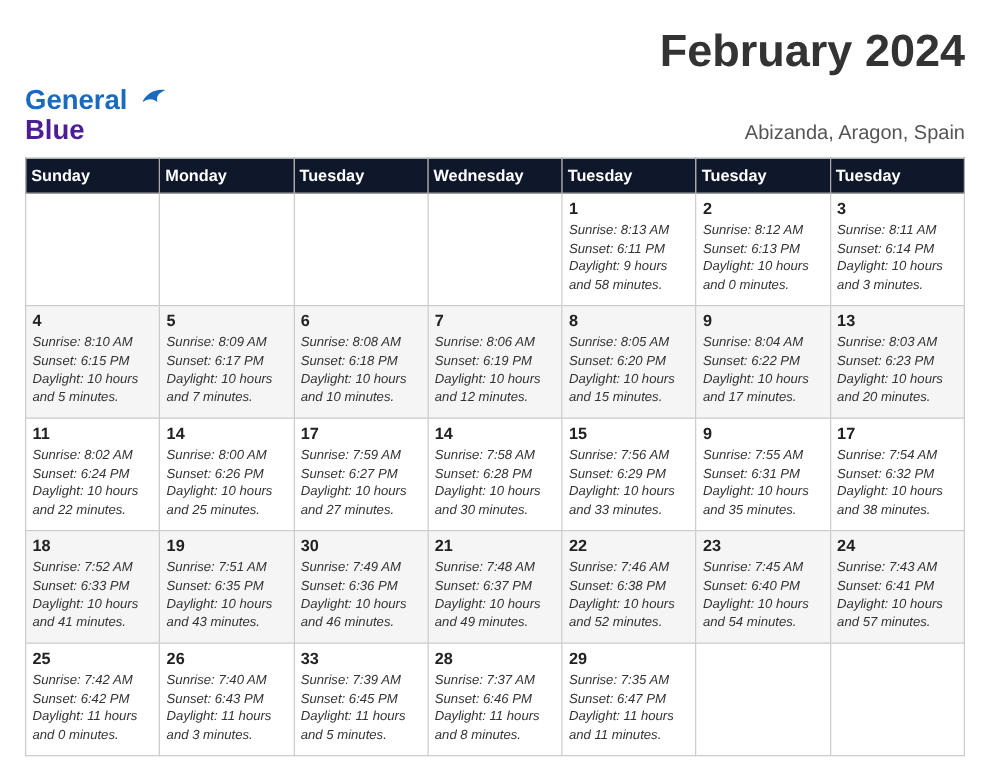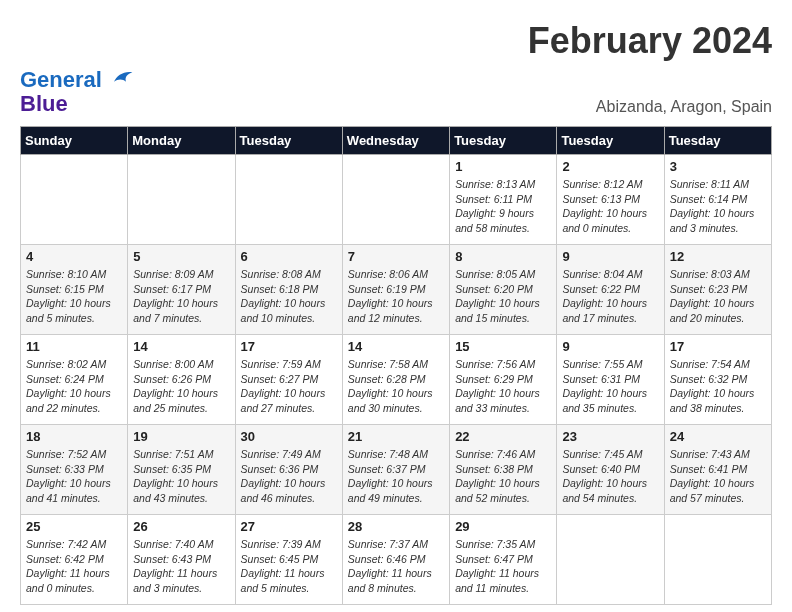--- a/index.html
+++ b/index.html
@@ -168,7 +168,7 @@
         <div class="day-detail">Sunrise: 8:04 AM<br>Sunset: 6:22 PM<br>Daylight: 10 hours and 17 minutes.</div>
       </td>
         <td>
-        <div class="day-num">12</div>
+        <div class="day-num">13</div>
         <div class="day-detail">Sunrise: 8:03 AM<br>Sunset: 6:23 PM<br>Daylight: 10 hours and 20 minutes.</div>
       </td>
       </tr>

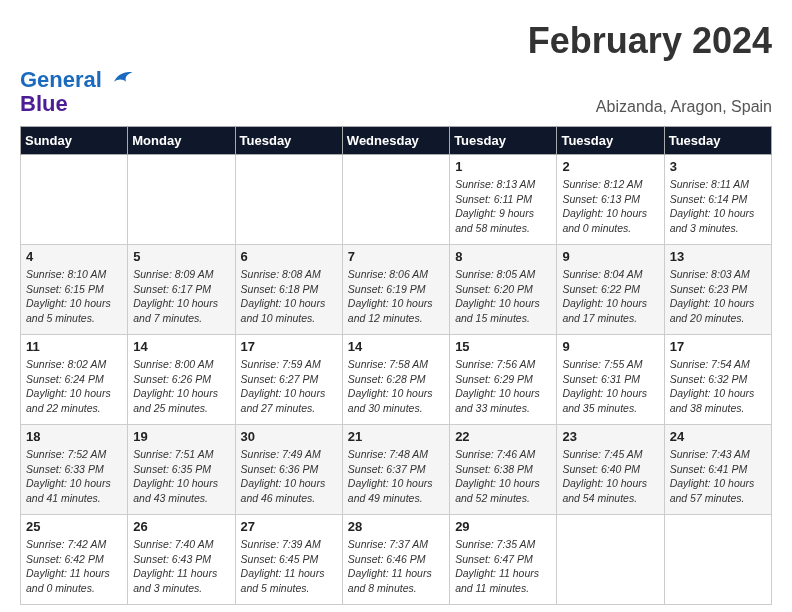--- a/index.html
+++ b/index.html
@@ -242,7 +242,7 @@
         <div class="day-detail">Sunrise: 7:40 AM<br>Sunset: 6:43 PM<br>Daylight: 11 hours and 3 minutes.</div>
       </td>
         <td>
-        <div class="day-num">27</div>
+        <div class="day-num">33</div>
         <div class="day-detail">Sunrise: 7:39 AM<br>Sunset: 6:45 PM<br>Daylight: 11 hours and 5 minutes.</div>
       </td>
         <td>

